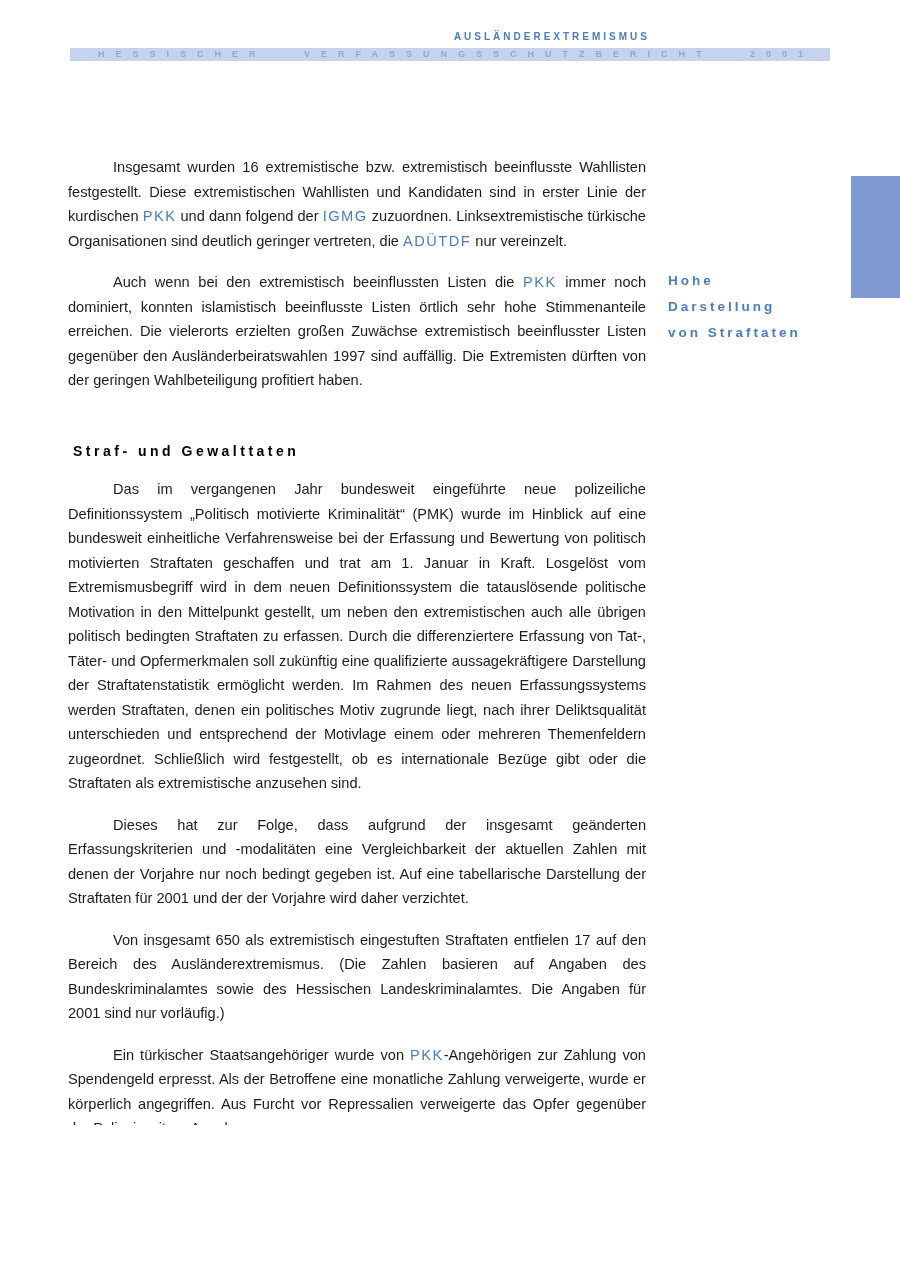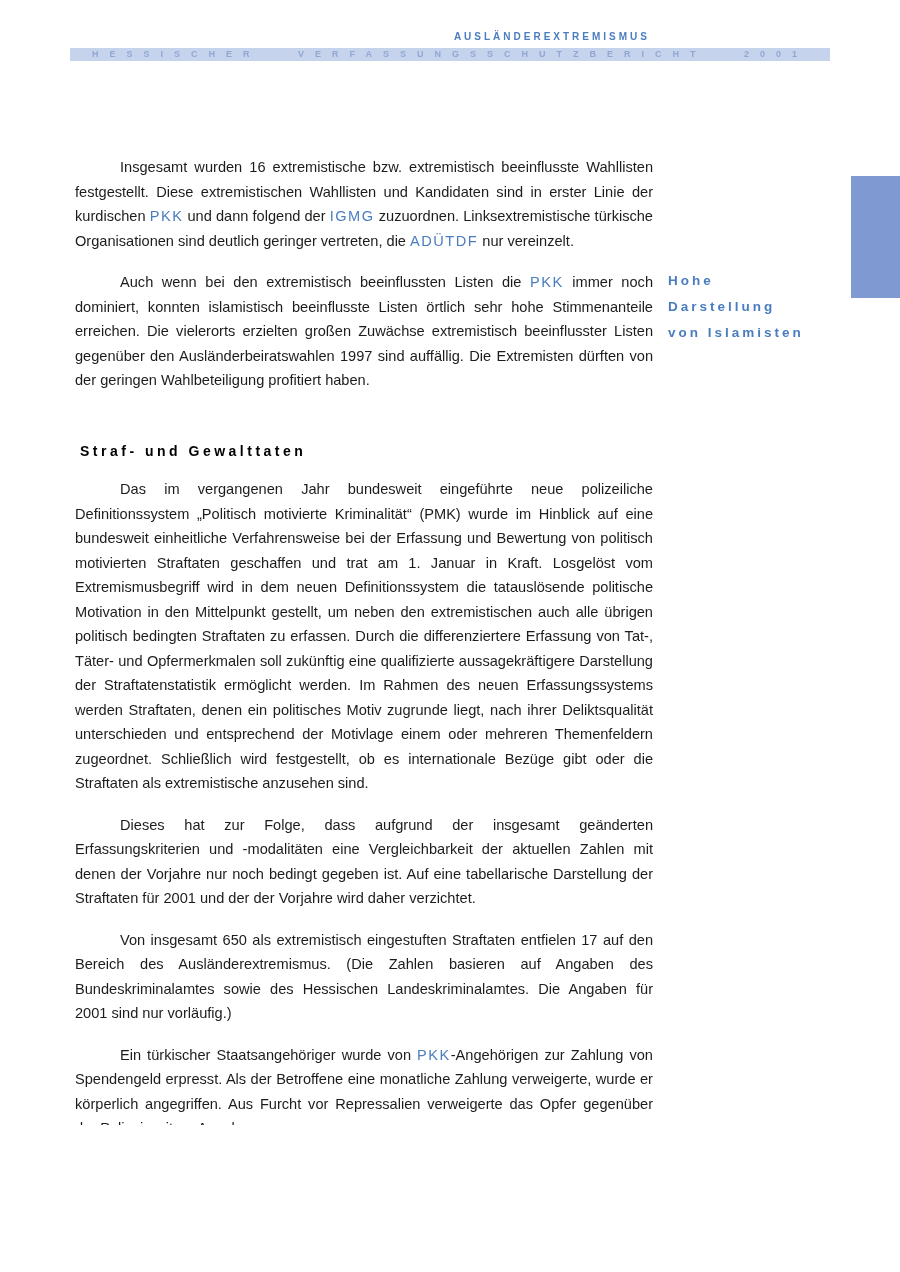--- a/index.html
+++ b/index.html
@@ -37,7 +37,7 @@
   }
   .band-text {
     display: block;
-    padding-left: 22px;
+    padding-left: 28px;
     font-size: 9px;
     line-height: 13px;
     letter-spacing: 11px;

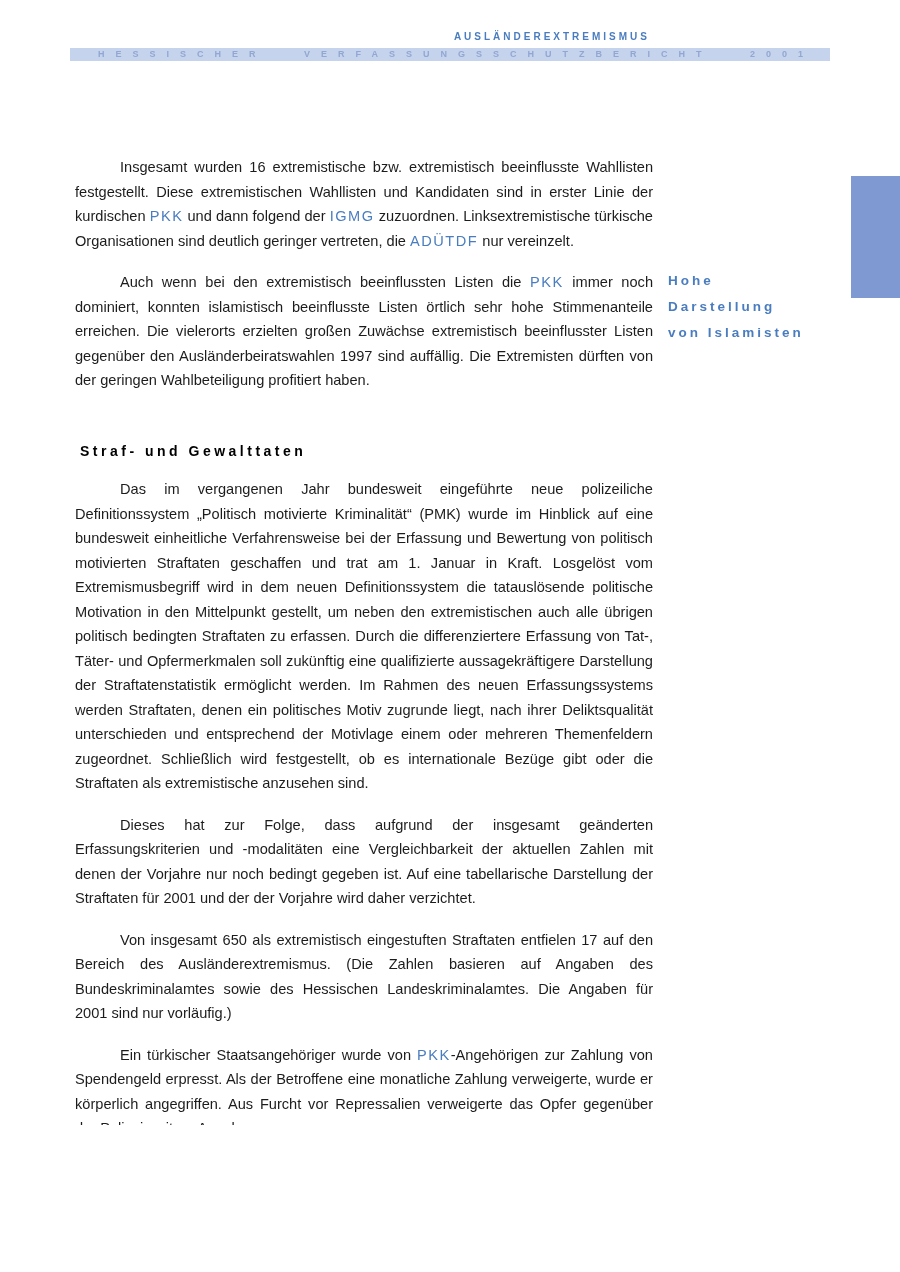--- a/index.html
+++ b/index.html
@@ -59,7 +59,7 @@
   
   .main-col {
     position: absolute;
-    left: 75px;
+    left: 68px;
     top: 155px;
     width: 578px;
     color: #1c1c1c;

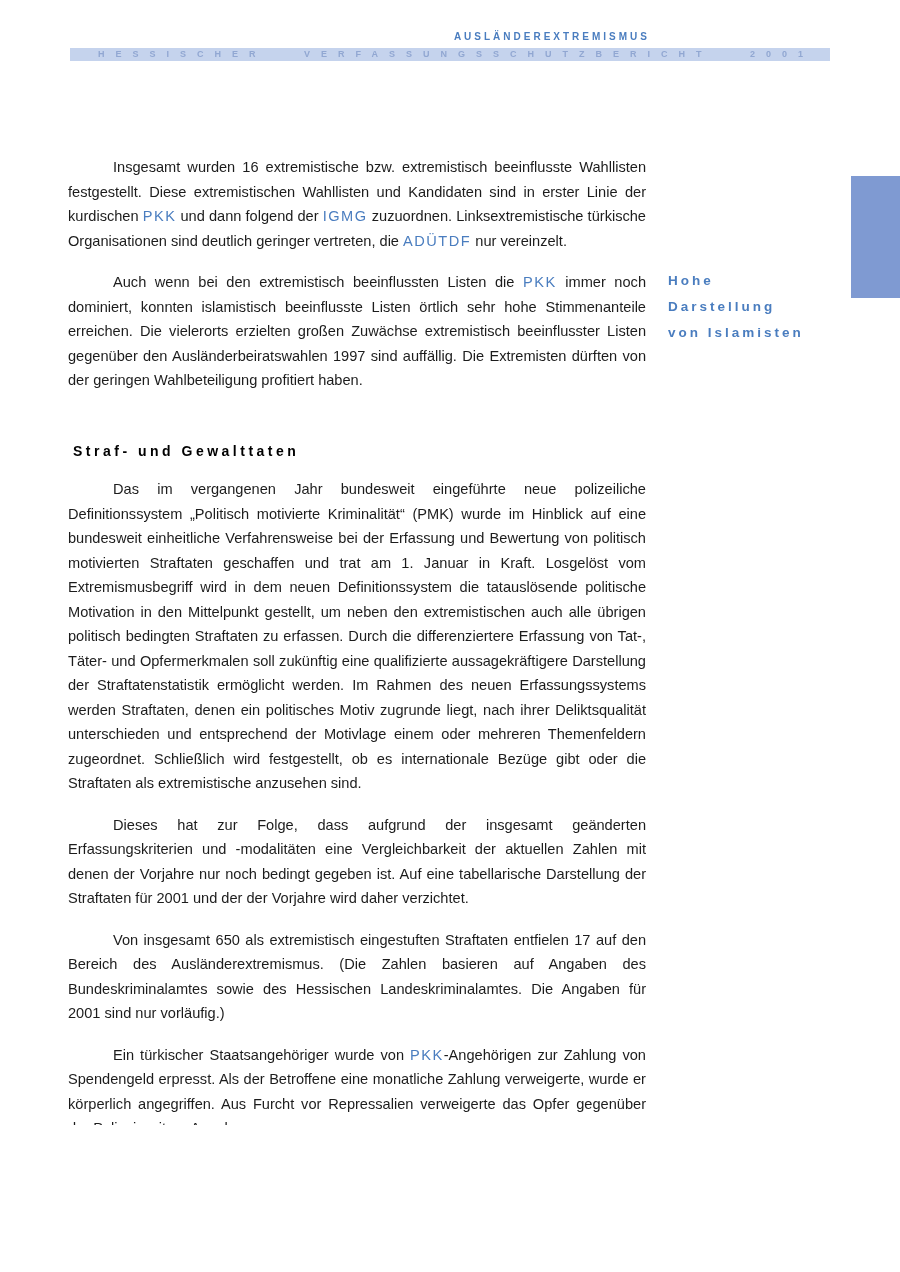--- a/index.html
+++ b/index.html
@@ -132,7 +132,7 @@
   <div class="margin-note">
     <div>Hohe</div>
     <div>Darstellung</div>
-    <div>von Islamisten</div>
+    <div>von Straftaten</div>
   </div>
 
   <div class="main-col">

